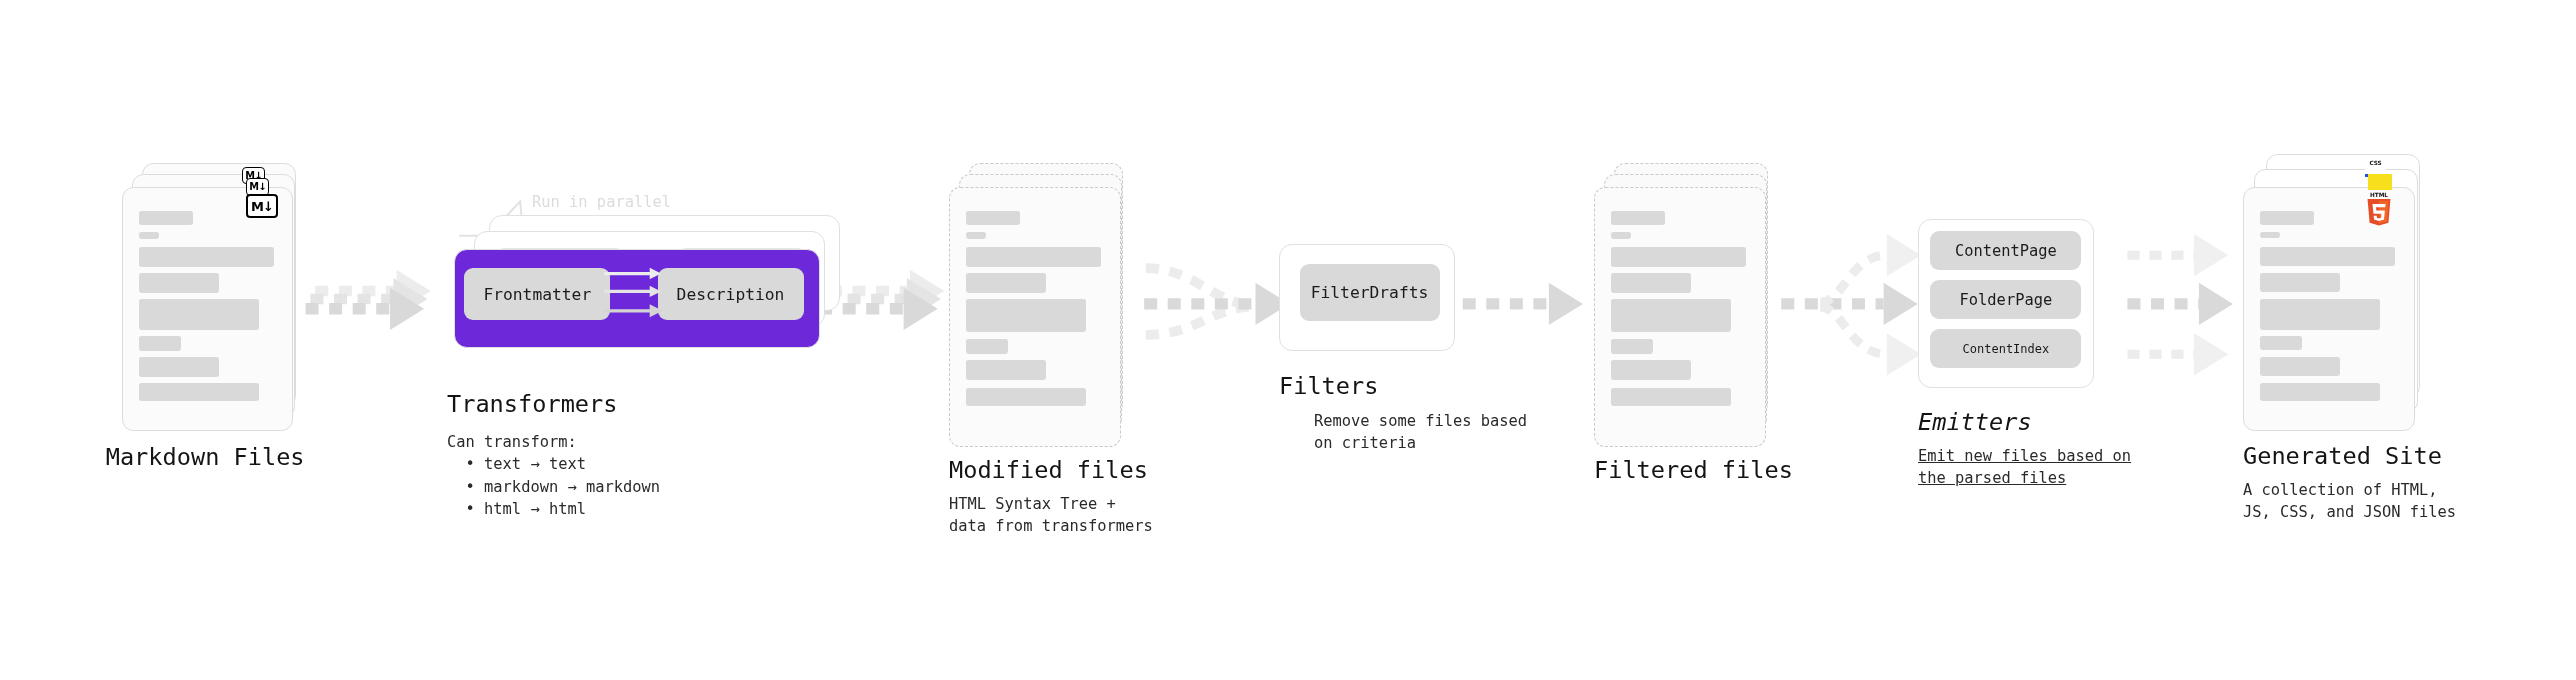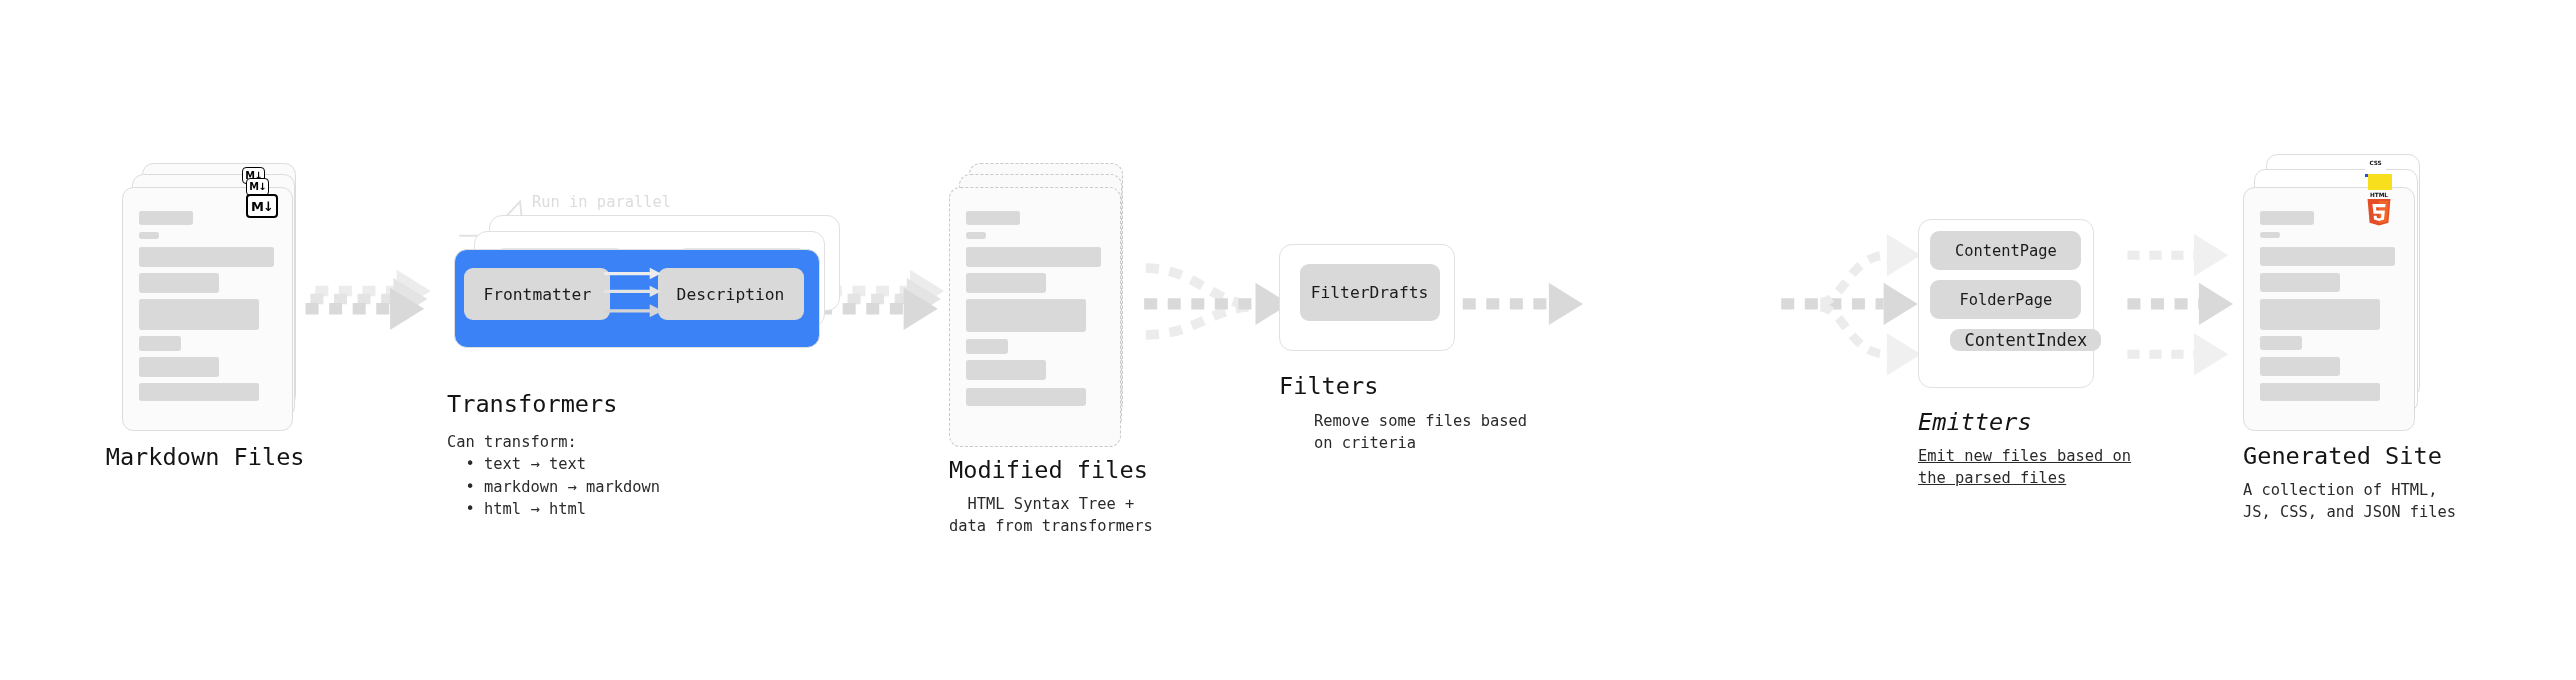--- a/index.html
+++ b/index.html
@@ -177,7 +177,7 @@
       <div class="pill" style="left:202px;top:16.3px;width:130px;height:50px;background:#e6e6e6;"></div>
     </div>
 
-    <div class="groupbox" style="left:6.5px;top:54px;width:366px;height:99px;background:#3b82f6;">
+    <div class="groupbox" style="left:6.5px;top:54px;width:366px;height:99px;background:#6d28d9;">
       <div class="pill" style="left:9.8px;top:18px;width:146px;height:52px;">Frontmatter</div>
       <div class="pill" style="left:203px;top:18px;width:146px;height:52px;">Description</div>
     </div>

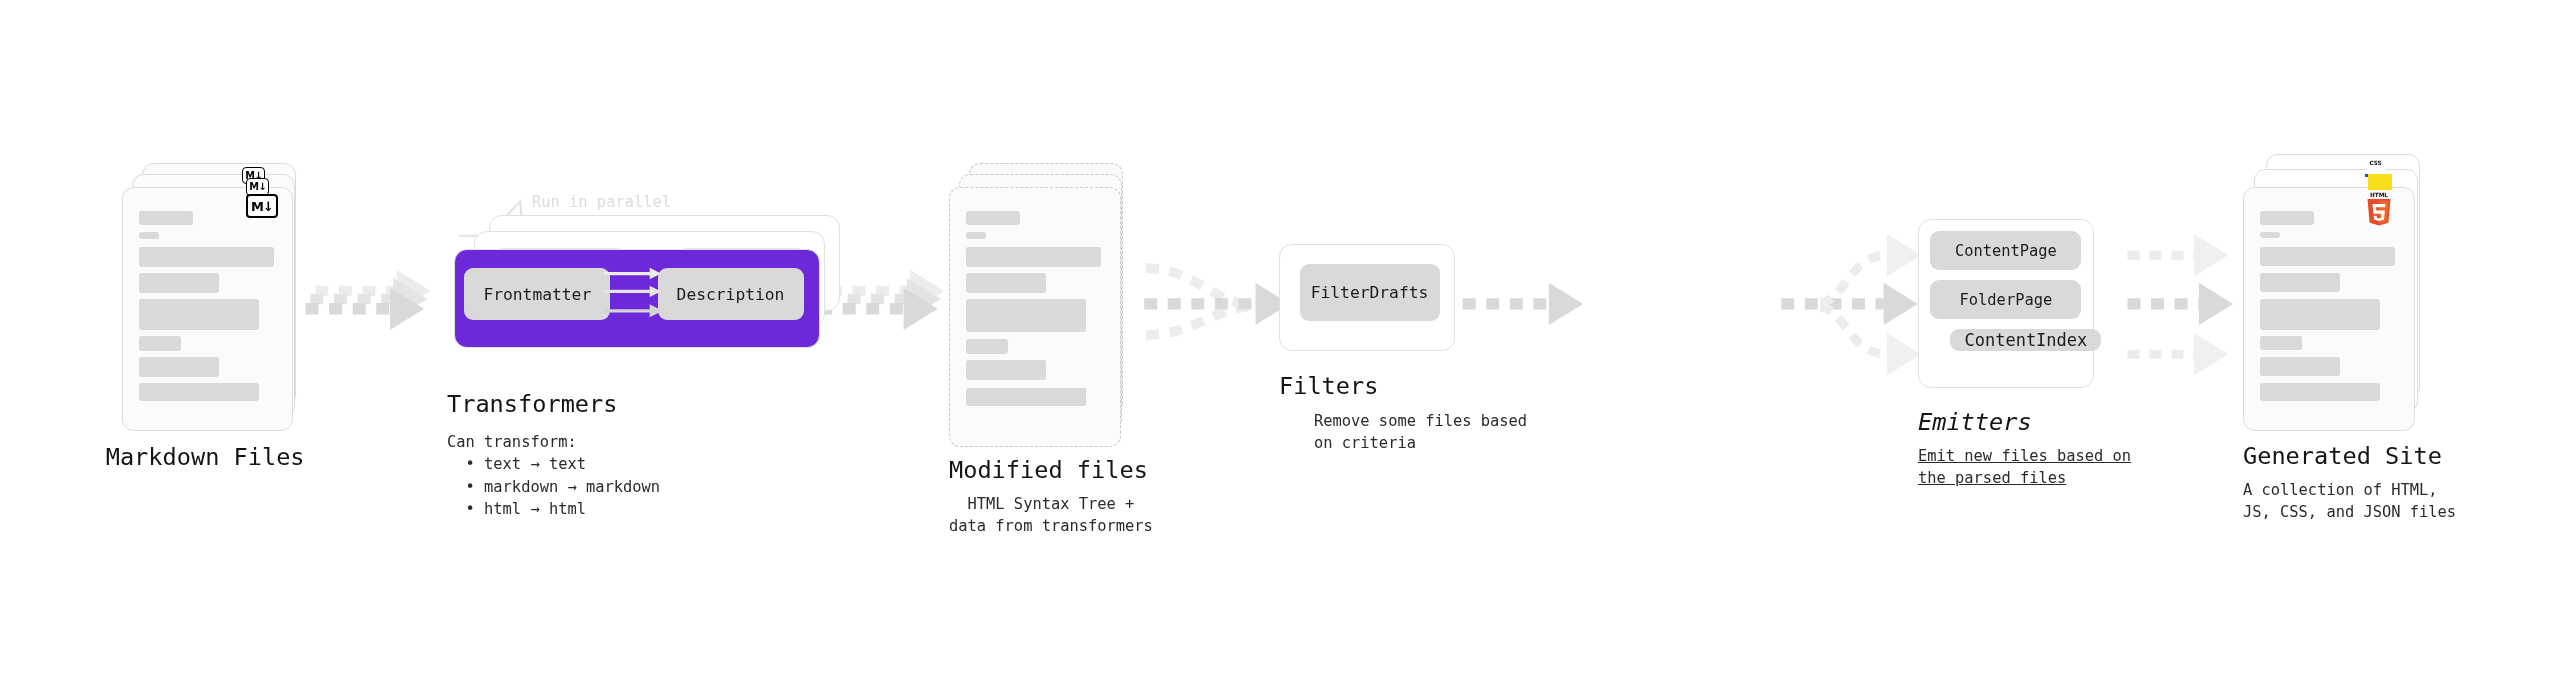--- a/index.html
+++ b/index.html
@@ -232,7 +232,7 @@
     <div class="groupbox" style="left:0;top:0;width:176px;height:169px;">
       <div class="pill" style="left:11.4px;top:11.4px;width:151px;height:39px;font-size:15.4px;">ContentPage</div>
       <div class="pill" style="left:11.4px;top:60px;width:151px;height:39px;font-size:15.4px;">FolderPage</div>
-      <div class="pill" style="left:11.4px;top:109px;width:151px;height:22px;font-size:17px;margin-left:20px;">ContentIndex</div>
+      <div class="pill" style="left:11.4px;top:109px;width:151px;height:39px;font-size:12px;">ContentIndex</div>
     </div>
     <div class="title" style="left:0px;top:189px;font-style:italic;">Emitters</div>
     <div class="subtitle" style="left:0px;top:226px;text-decoration:underline;">Emit new files based on

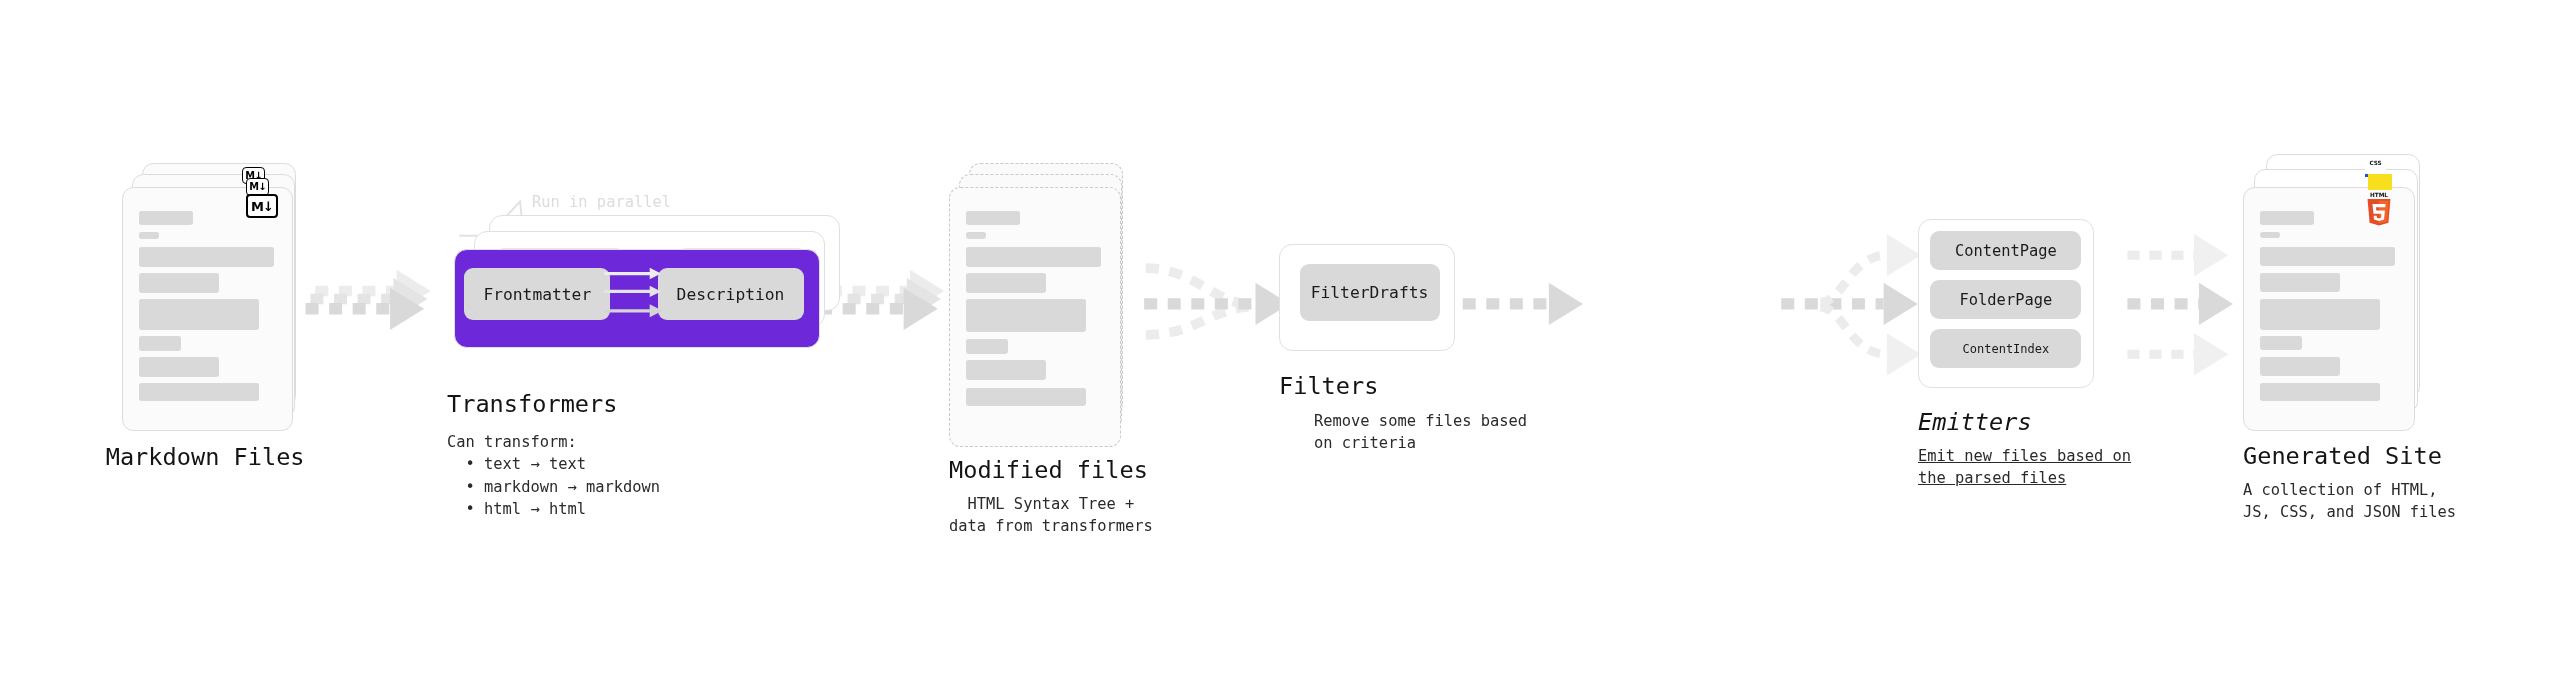--- a/index.html
+++ b/index.html
@@ -227,6 +227,23 @@
 on criteria</div>
   </div>
 
+  <div class="stage" style="left:1594px;top:163px;">
+    <div class="sheetstack" style="width:187px;height:284px;">
+      <div class="sheet dashed rear" style="left:19.5px;top:0;width:154px;height:252px;"></div>
+      <div class="sheet dashed mid" style="left:9.8px;top:11.4px;width:163px;height:256px;"></div>
+      <div class="sheet dashed front" style="left:0;top:24.4px;width:172px;height:260px;">
+        <div class="skel" style="left:16.3px;top:23px;width:54px;height:14px;"></div>
+        <div class="skel" style="left:16.3px;top:44px;width:19.5px;height:6.5px;"></div>
+        <div class="skel" style="left:16.3px;top:59px;width:135px;height:19.5px;"></div>
+        <div class="skel" style="left:16.3px;top:85px;width:80px;height:19.5px;"></div>
+        <div class="skel" style="left:16.3px;top:111px;width:120px;height:32.5px;"></div>
+        <div class="skel" style="left:16.3px;top:151px;width:42px;height:14.6px;"></div>
+        <div class="skel" style="left:16.3px;top:172px;width:80px;height:19.5px;"></div>
+        <div class="skel" style="left:16.3px;top:200px;width:120px;height:18px;"></div>
+      </div>
+    </div>
+    <div class="title" style="left:0px;top:293px;">Filtered files</div>
+  </div>
 
   <div class="stage" style="left:1918px;top:219px;">
     <div class="groupbox" style="left:0;top:0;width:176px;height:169px;">

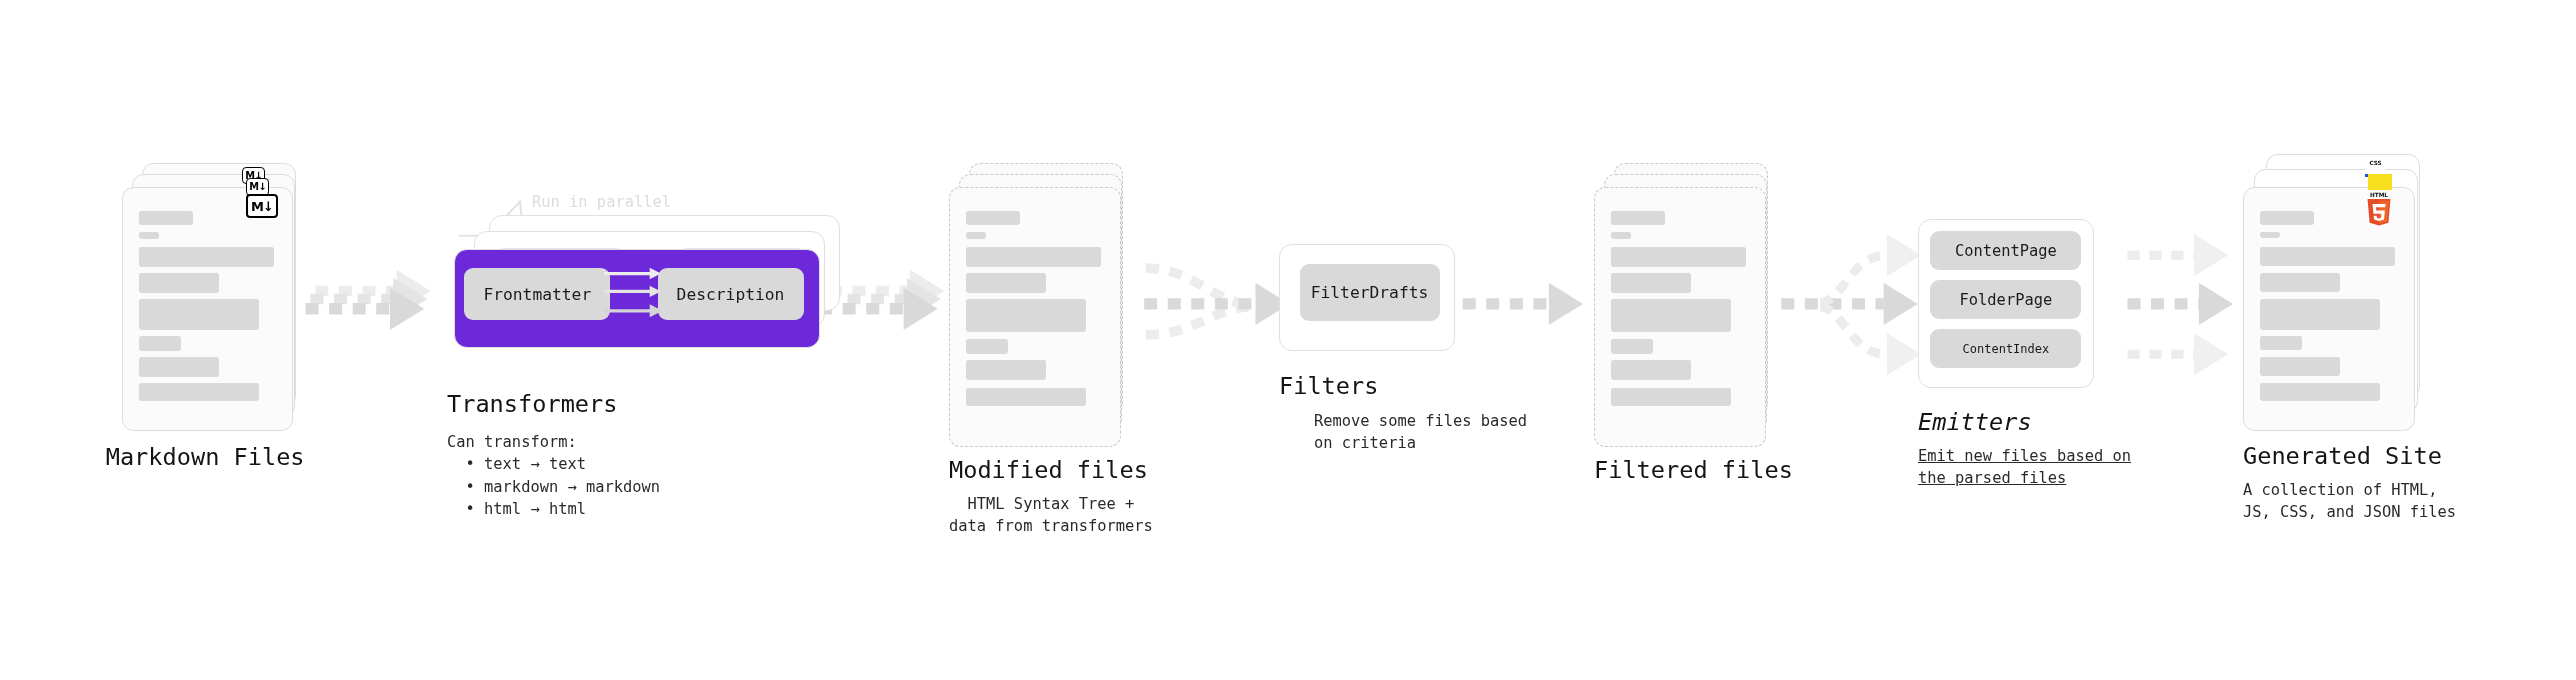--- a/index.html
+++ b/index.html
@@ -214,7 +214,7 @@
       </div>
     </div>
     <div class="title" style="left:0px;top:293px;">Modified files</div>
-    <div class="subtitle" style="left:0px;top:330px;text-align:center;">HTML Syntax Tree +
+    <div class="subtitle" style="left:0px;top:330px;">HTML Syntax Tree +
 data from transformers</div>
   </div>
 

